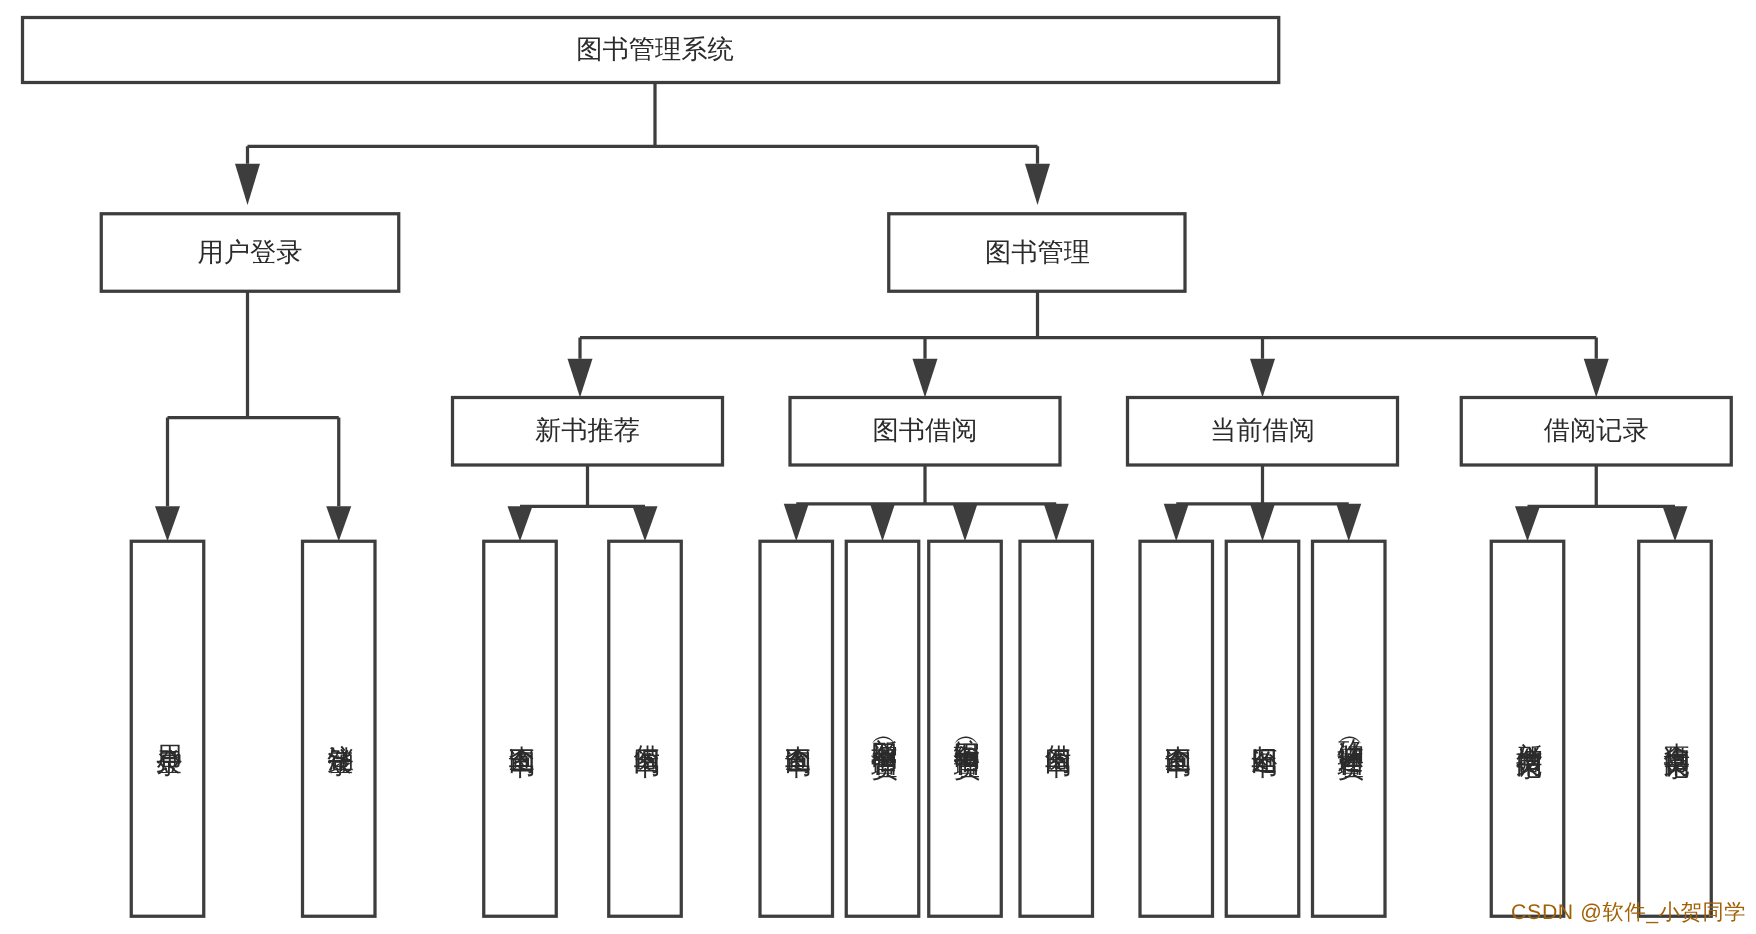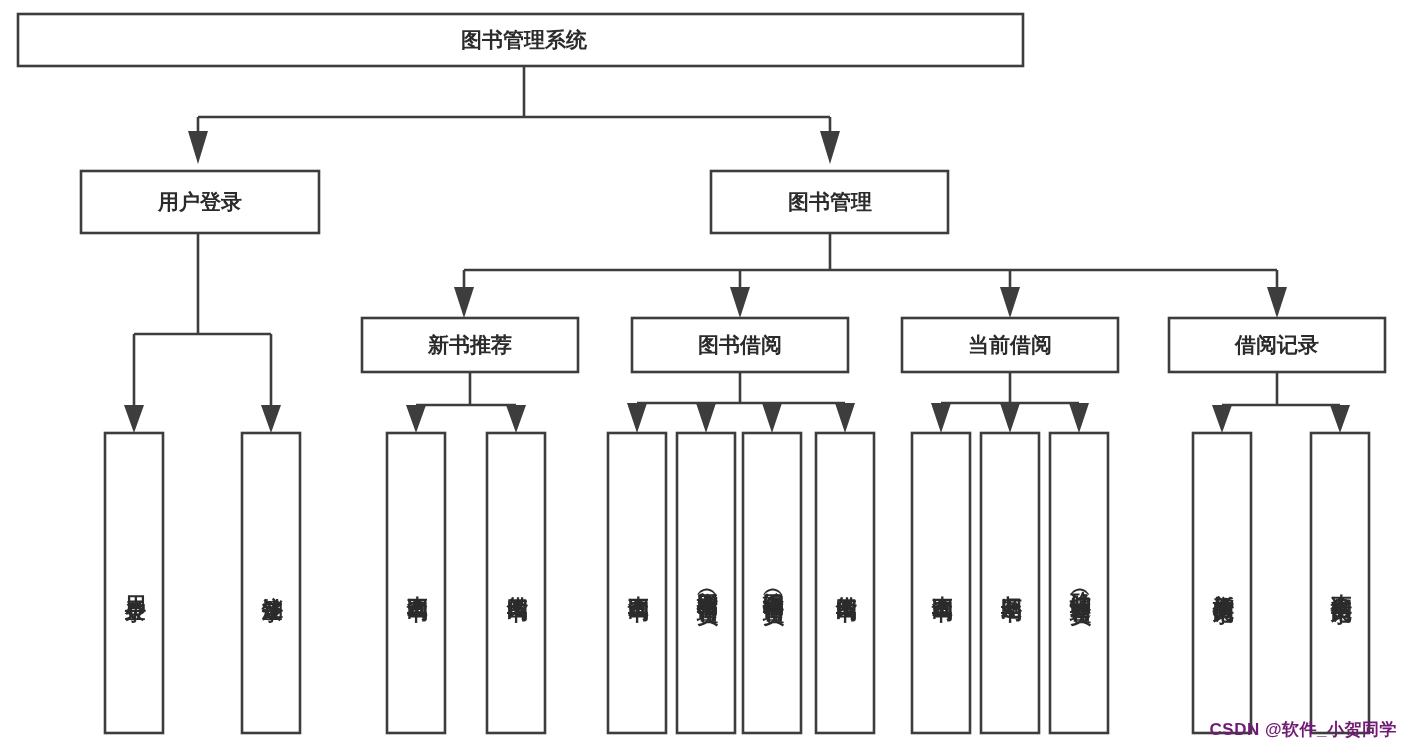--- a/index.html
+++ b/index.html
@@ -19,7 +19,6 @@
     position: relative;
     width: 1405px;
     height: 747px;
-    font-weight: bold;
   }
   svg.diagram-canvas {
     position: absolute;

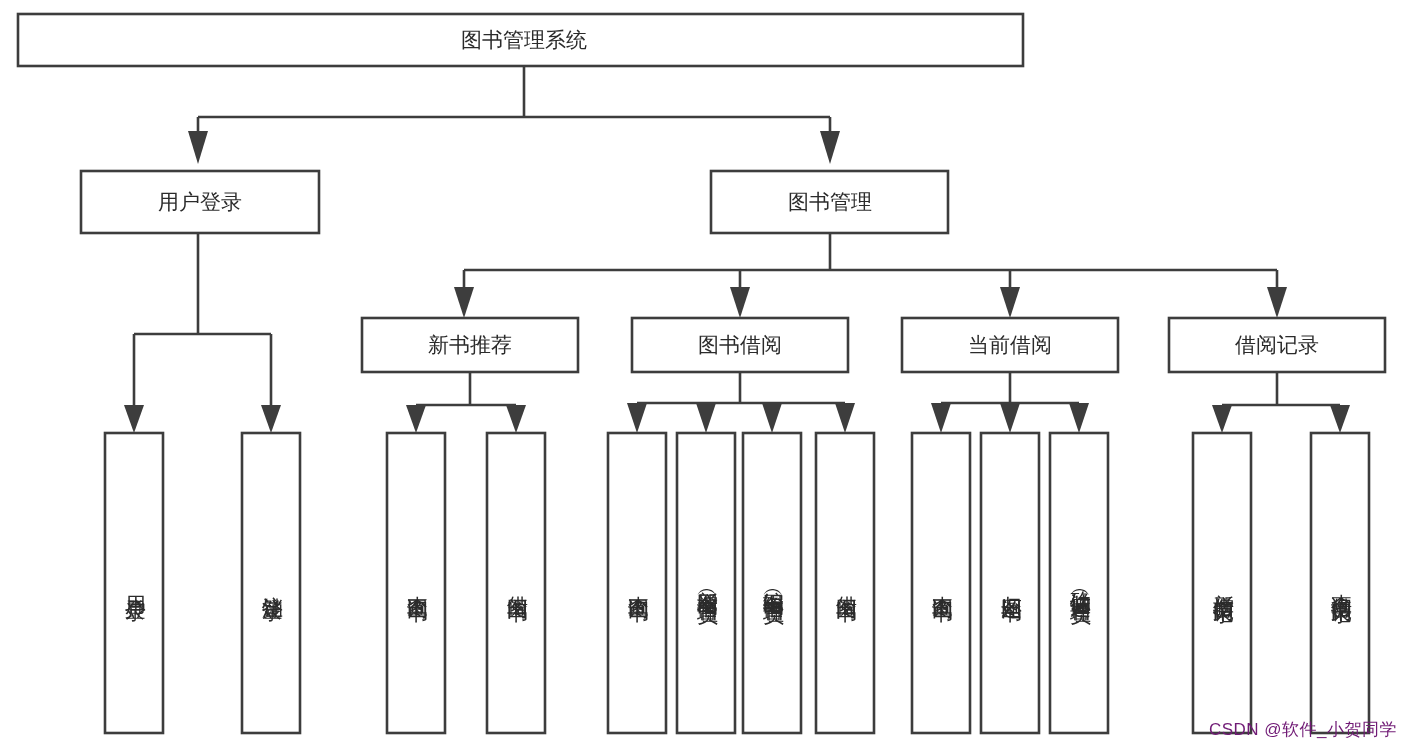--- a/index.html
+++ b/index.html
@@ -67,7 +67,7 @@
     bottom: 6px;
     font-family: "Liberation Sans", "DejaVu Sans", sans-serif;
     font-size: 17px;
-    color: #701a75;
+    color: #a16207;
     letter-spacing: 0.5px;
     user-select: none;
     white-space: nowrap;

